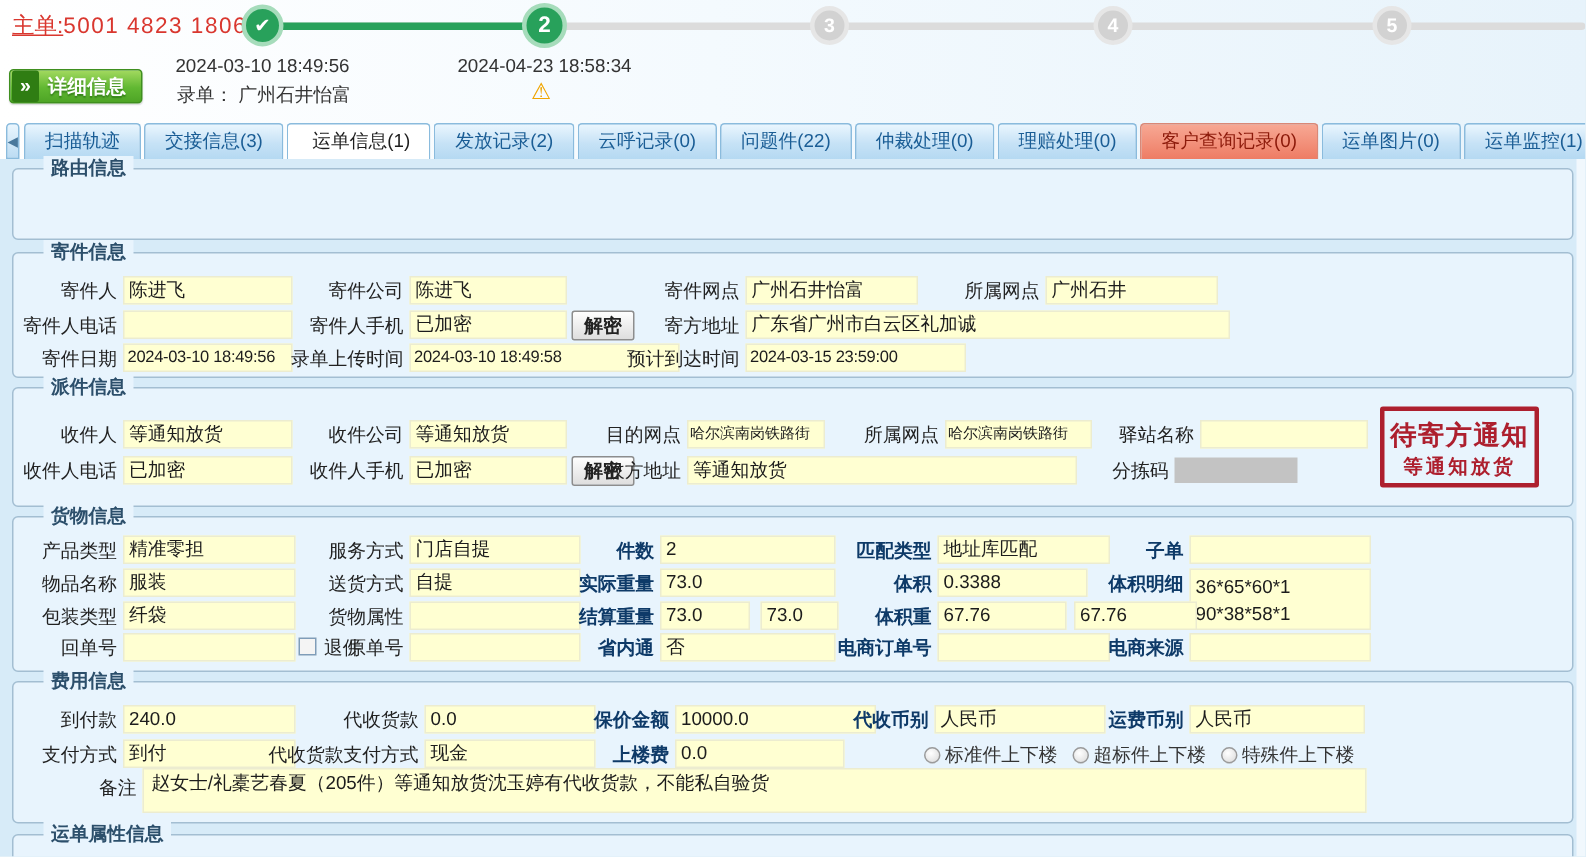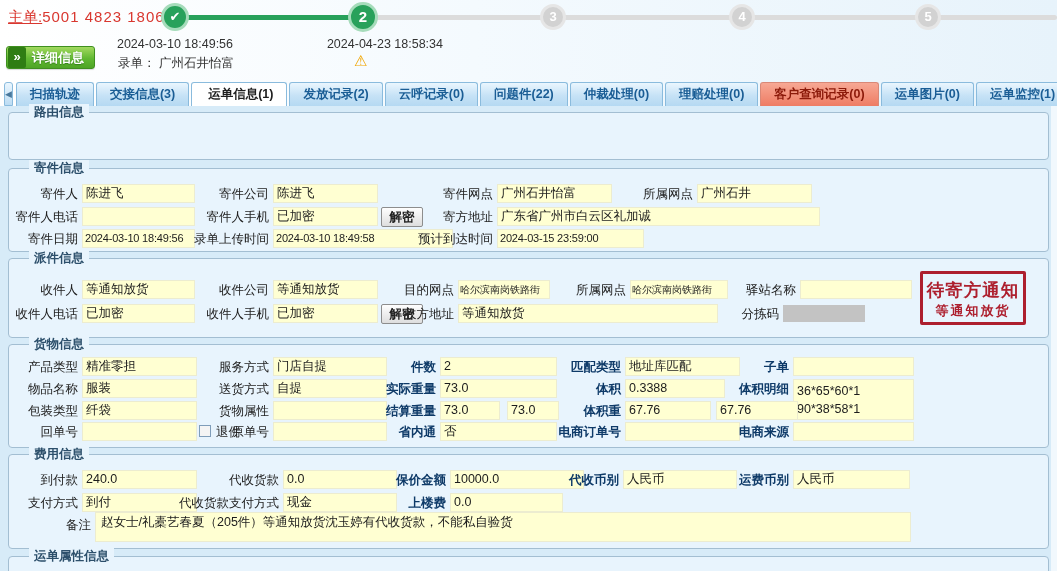--- a/index.html
+++ b/index.html
@@ -106,7 +106,7 @@
       <span>录单：</span>
       <span>广州石井怡富</span>
     </div>
-    <div class="step-date" style="left:283px;text-align:right;">2024-04-23 18:58:34</div>
+    <div class="step-date" style="left:283px;">2024-04-23 18:58:34</div>
     <div class="warn">⚠</div>
   </div>
 

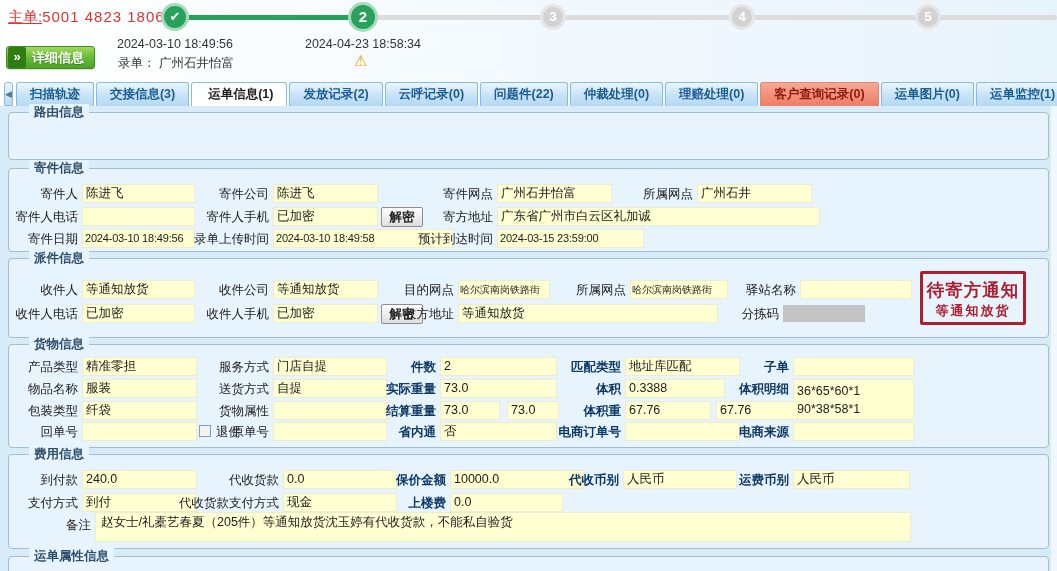--- a/index.html
+++ b/index.html
@@ -36,7 +36,7 @@
   .tab-arrow{ width:18px; height:24px; margin-right:3px; border:1px solid #8abbdd; border-radius:3px 3px 0 0;
     background:linear-gradient(#eaf6fe,#bcdcf3); color:#49789c; font-size:9px; text-align:center; line-height:23px; cursor:pointer;}
   .tab{ height:24px; line-height:23px; padding:0 13px; margin-right:2px; flex:0 0 auto;
-    font-size:12.5px; font-weight:bold; color:#1a5d95; cursor:pointer;
+    font-size:12.5px; font-weight:normal; color:#1a5d95; cursor:pointer;
     background:linear-gradient(#eaf6fe,#c6e2f6 55%,#b5d9f2); border:1px solid #8abbdd; border-bottom:none;
     border-radius:3px 3px 0 0;}
   .tab.active{ background:#ffffff; color:#1d1d1d;padding-left:16px;}

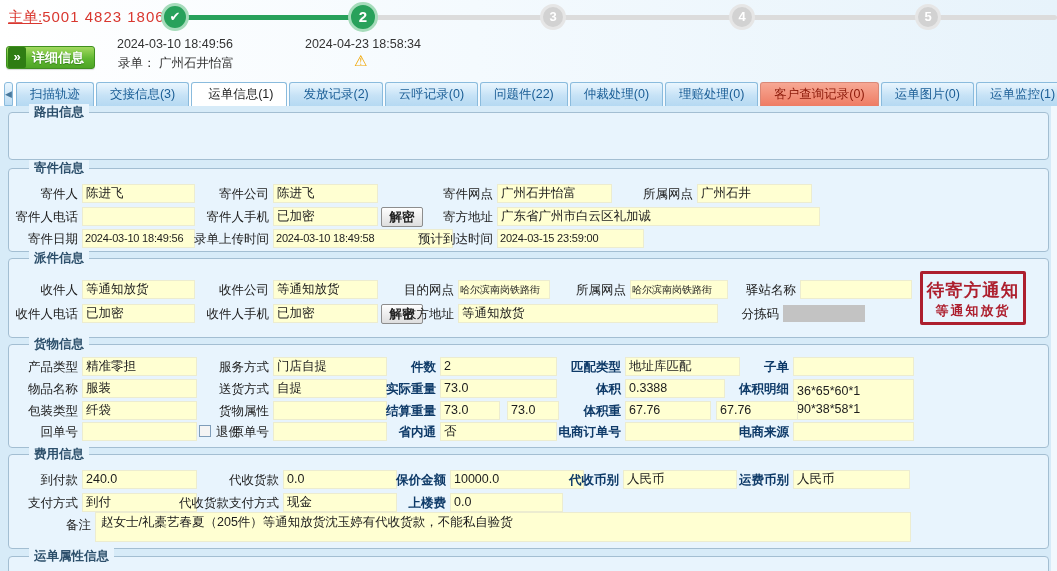--- a/index.html
+++ b/index.html
@@ -257,6 +257,20 @@
     <span class="fld" style="left:274px;top:38px;width:114px;">现金</span>
     <span class="lbl b" style="left:317px;top:38px;">上楼费</span>
     <span class="fld" style="left:441px;top:38px;width:113px;">0.0</span>
+    <div class="radio-group" style="left:607px;top:38px;">
+      <span class="radio-item">
+          <span class="radio"></span>
+          <span>标准件上下楼</span>
+        </span>
+      <span class="radio-item">
+          <span class="radio"></span>
+          <span>超标件上下楼</span>
+        </span>
+      <span class="radio-item">
+          <span class="radio"></span>
+          <span>特殊件上下楼</span>
+        </span>
+    </div>
 
     <span class="lbl" style="left:-38px;top:60px;">备注</span>
     <span class="fld remark" style="left:86px;top:57px;width:816px;">赵女士/礼橐艺春夏（205件）等通知放货沈玉婷有代收货款，不能私自验货</span>

